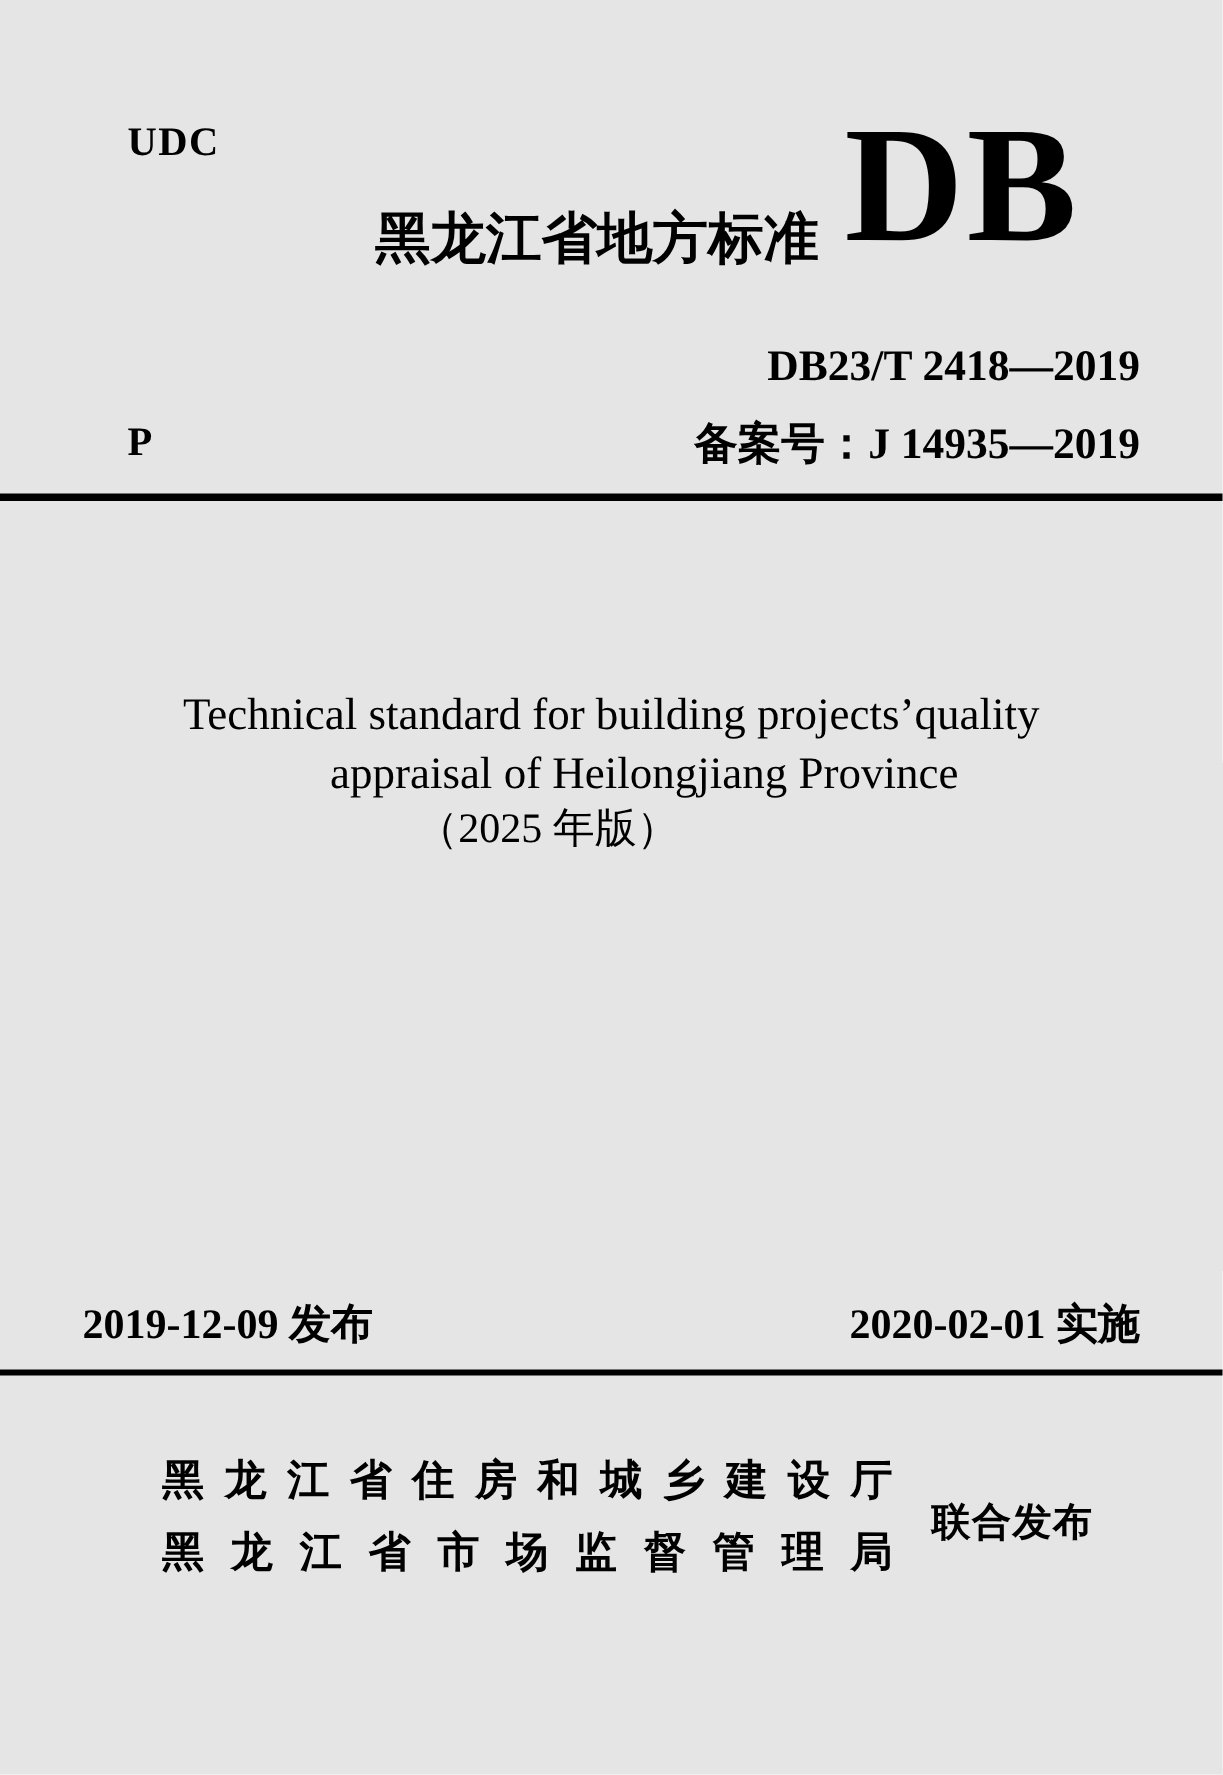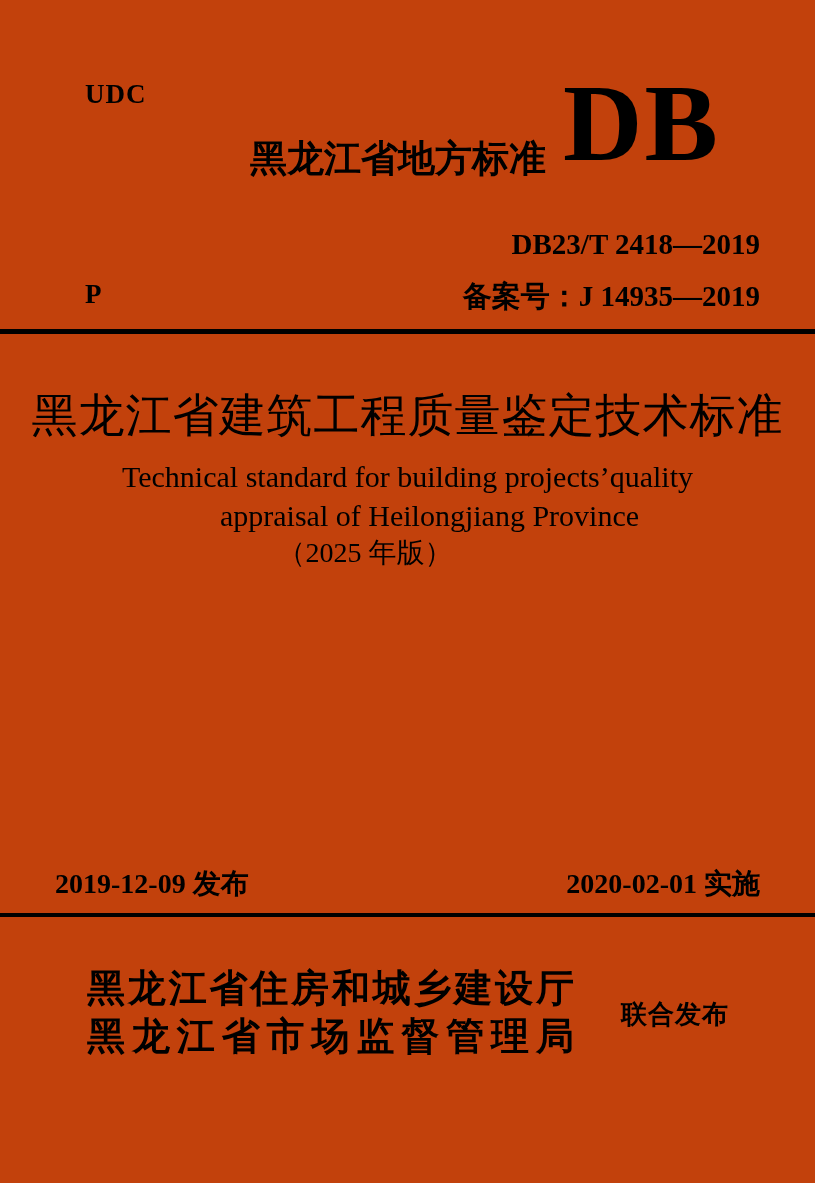--- a/index.html
+++ b/index.html
@@ -11,7 +11,7 @@
     color: #000;
     overflow: hidden;
   }
-  .page { position: absolute; inset: 0; background: #c2410c; }
+  .page { position: absolute; inset: 0; background: #e5e5e5; }
 
   .udc {
     position: absolute; left: 85px; top: 80px;

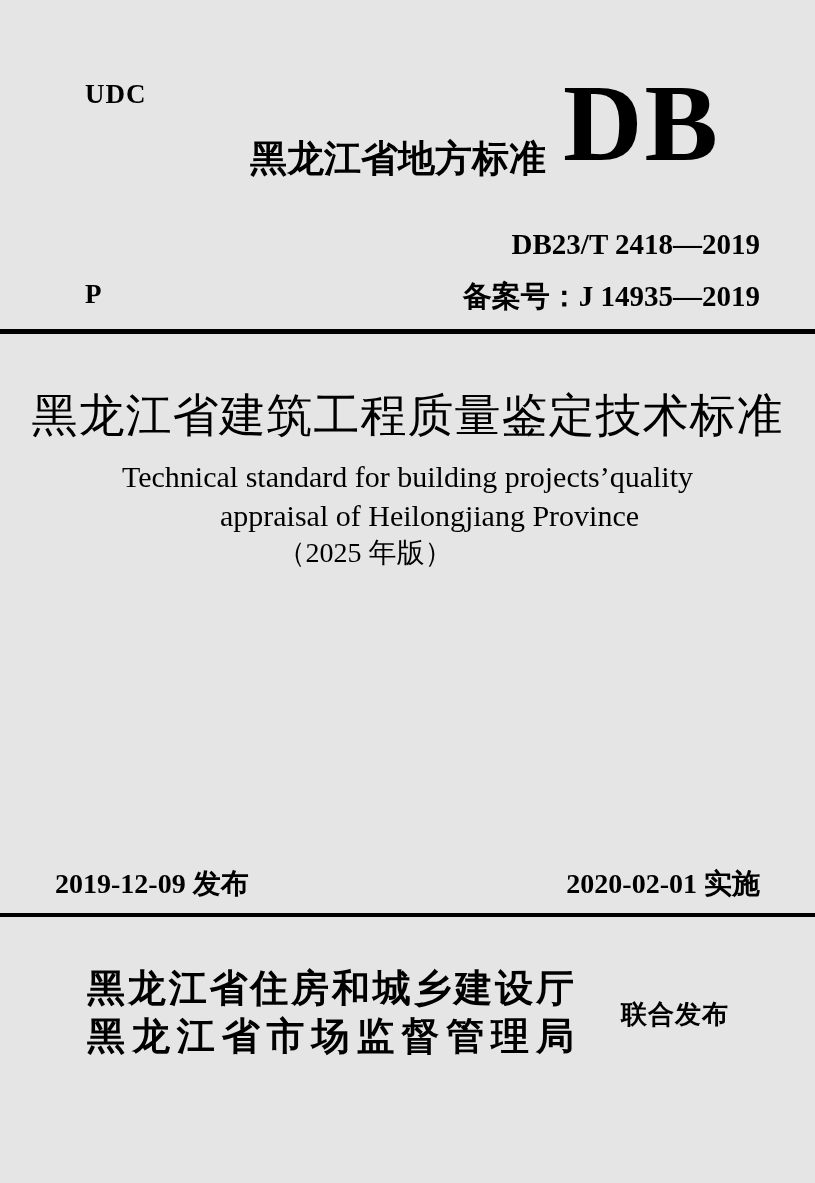--- a/index.html
+++ b/index.html
@@ -116,7 +116,6 @@
 
   <div class="rule-top"></div>
 
-  <div class="title-cn">黑龙江省建筑工程质量鉴定技术标准</div>
 
   <div class="title-en l1">Technical standard for building projects’quality</div>
   <div class="title-en l2">appraisal of Heilongjiang Province</div>

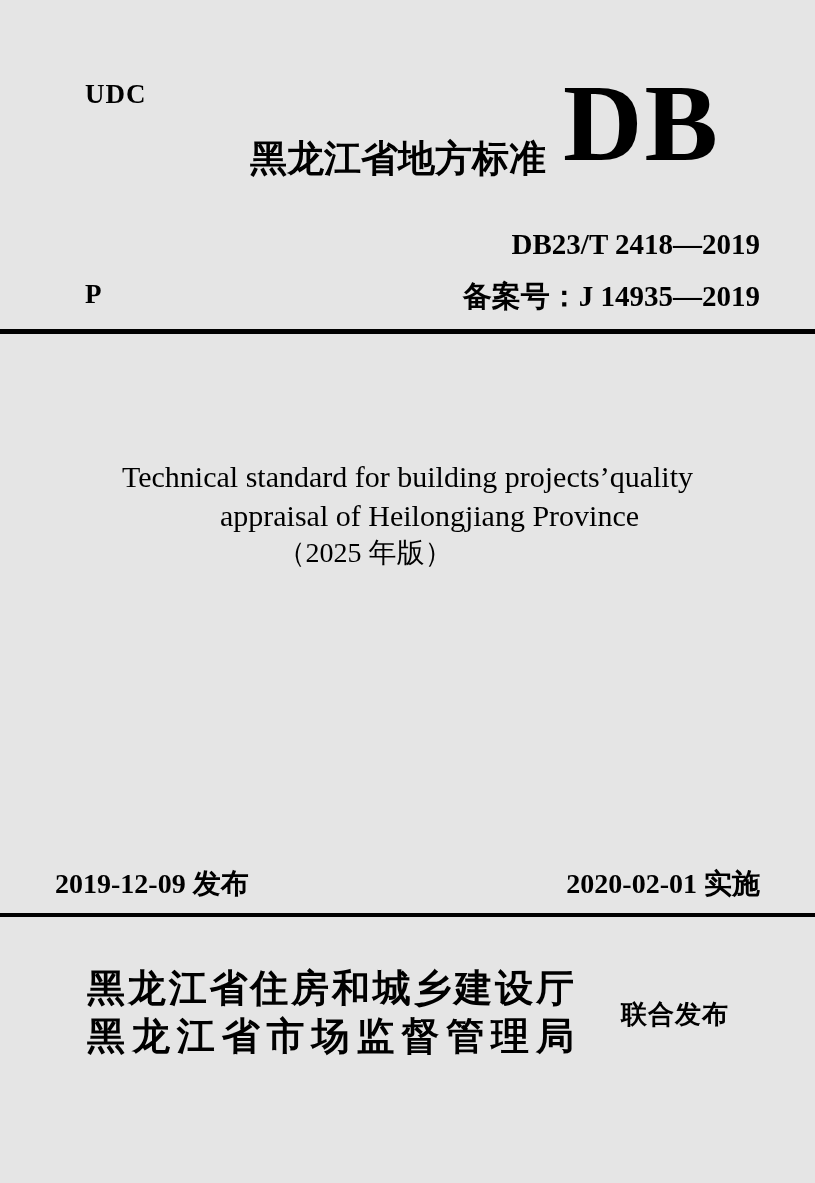--- a/index.html
+++ b/index.html
@@ -82,9 +82,9 @@
     width: 815px; height: 4px; background: #000;
   }
   .pub-line {
-    position: absolute; left: 87px; width: 487px;
+    position: absolute; left: 108px; width: 487px;
     font-family: Liberation Serif, serif;
-    font-weight: bold; font-size: 38px; line-height: 44px;
+    font-weight: bold; font-size: 28px; line-height: 44px;
     text-align: justify; text-align-last: justify;
   }
   .pub-line.l1 { top: 966px; }

